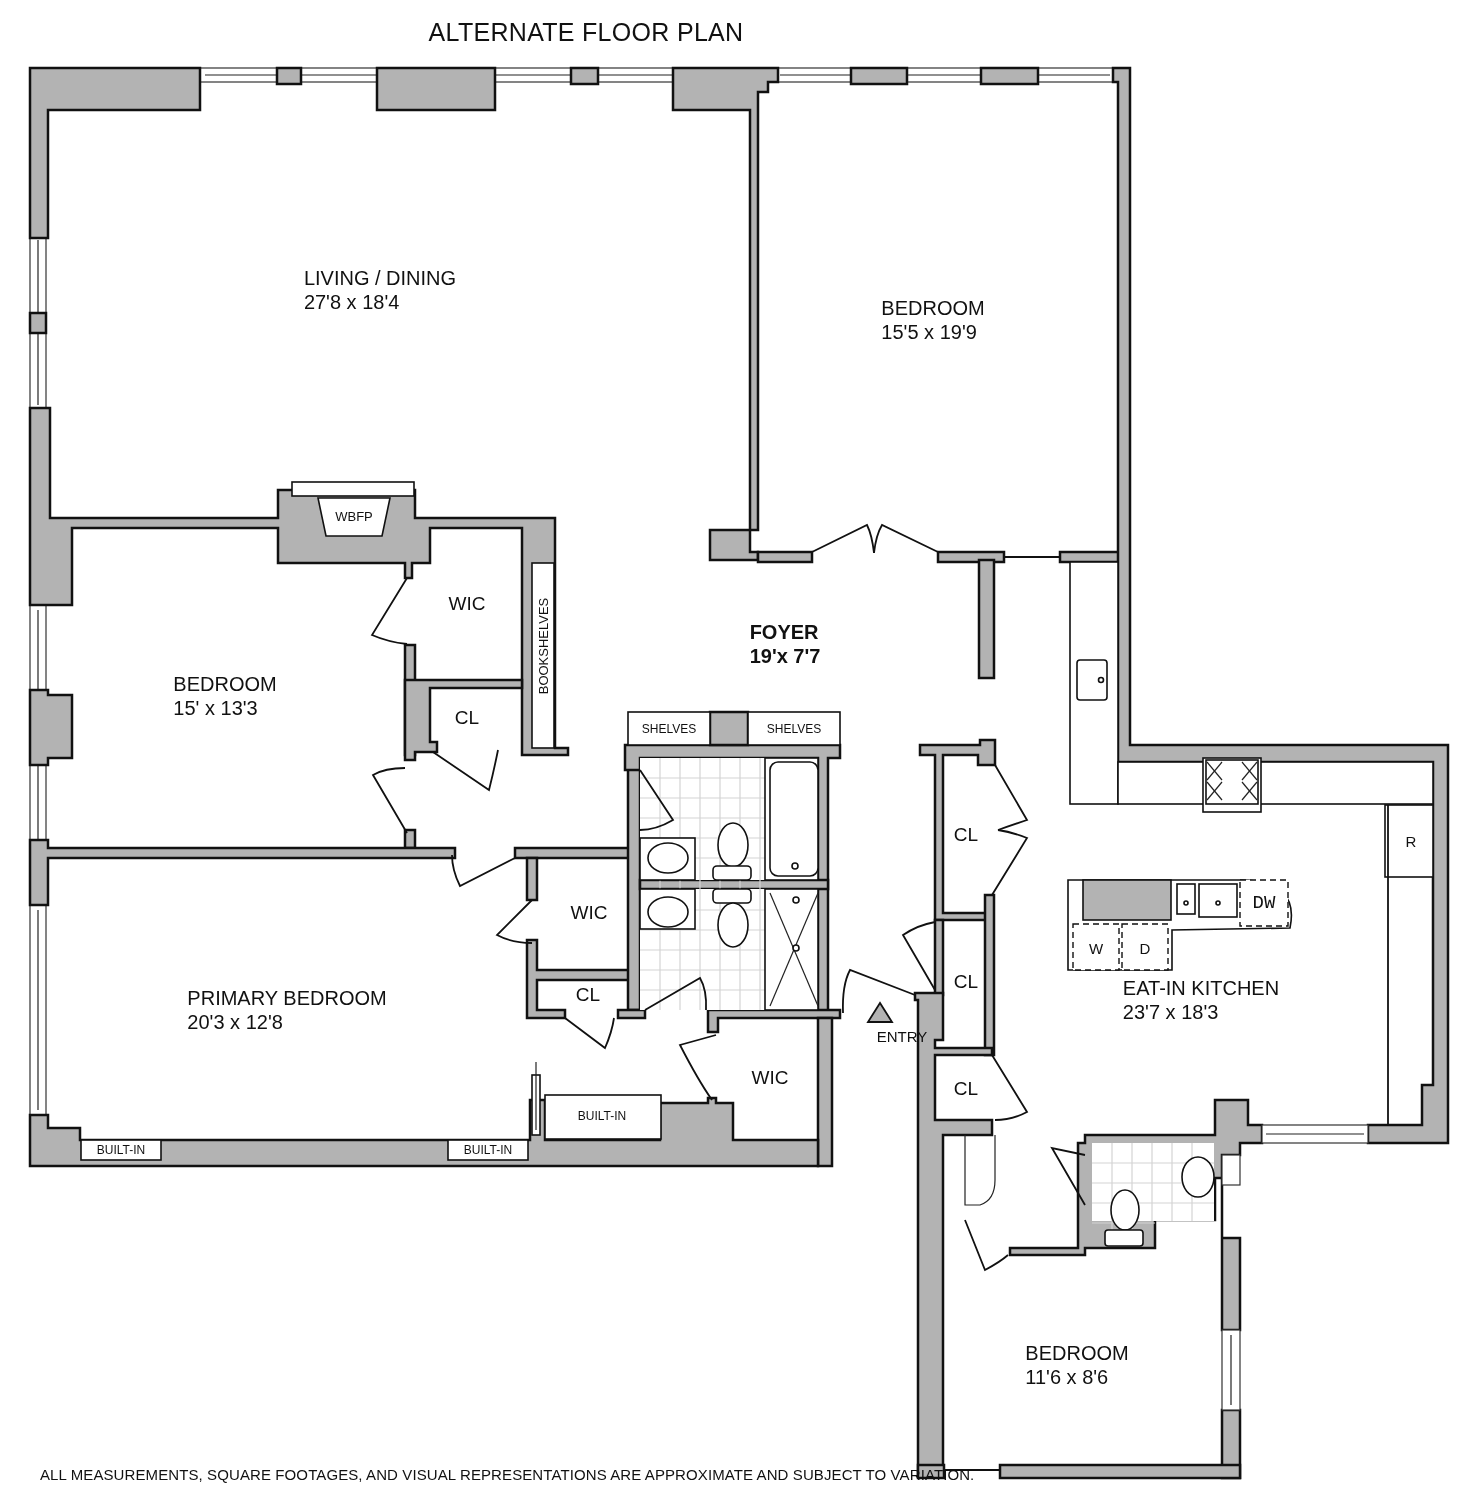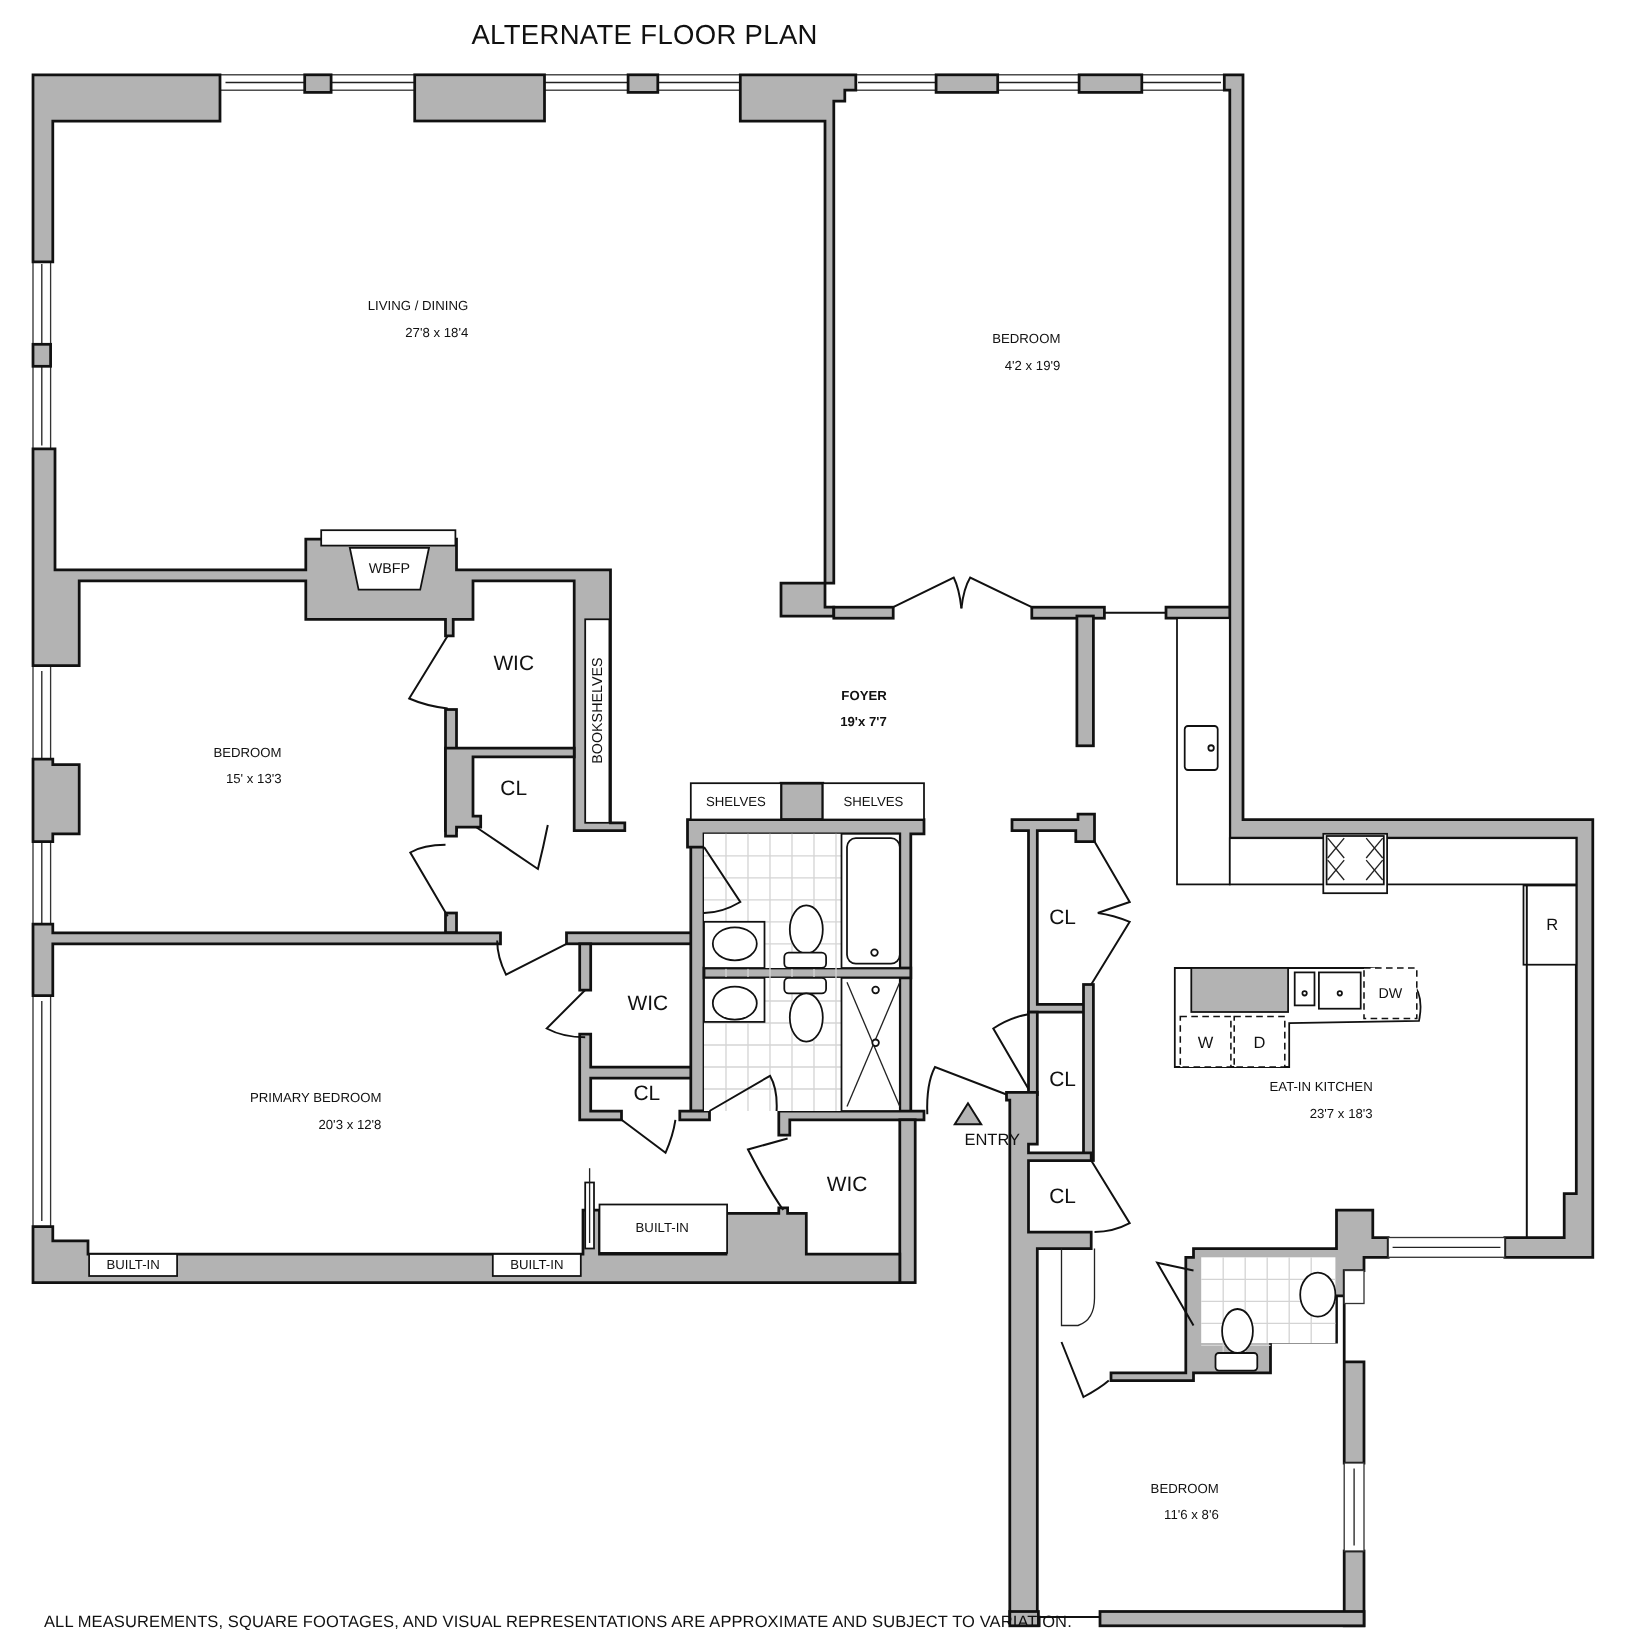--- a/index.html
+++ b/index.html
@@ -14,7 +14,7 @@
     .fix { fill: #fff; stroke: #111; stroke-width: 1.6; }
     .dash { fill: #fff; stroke: #111; stroke-width: 1.4; stroke-dasharray: 6 4; }
     .tile { stroke: #d4d4d4; stroke-width: 1.2; }
-    .label { position: absolute; text-align: right; font-size: 12px; line-height: 24px; transform: translateX(-50%); white-space: nowrap; }
+    .label { position: absolute; text-align: left; font-size: 20px; line-height: 24px; transform: translateX(-50%); white-space: nowrap; }
     .small { position: absolute; font-size: 12px; transform: translate(-50%, -50%); white-space: nowrap; }
     .vert { position: absolute; font-size: 13px; transform: translate(-50%, -50%) rotate(-90deg); white-space: nowrap; }
   </style>

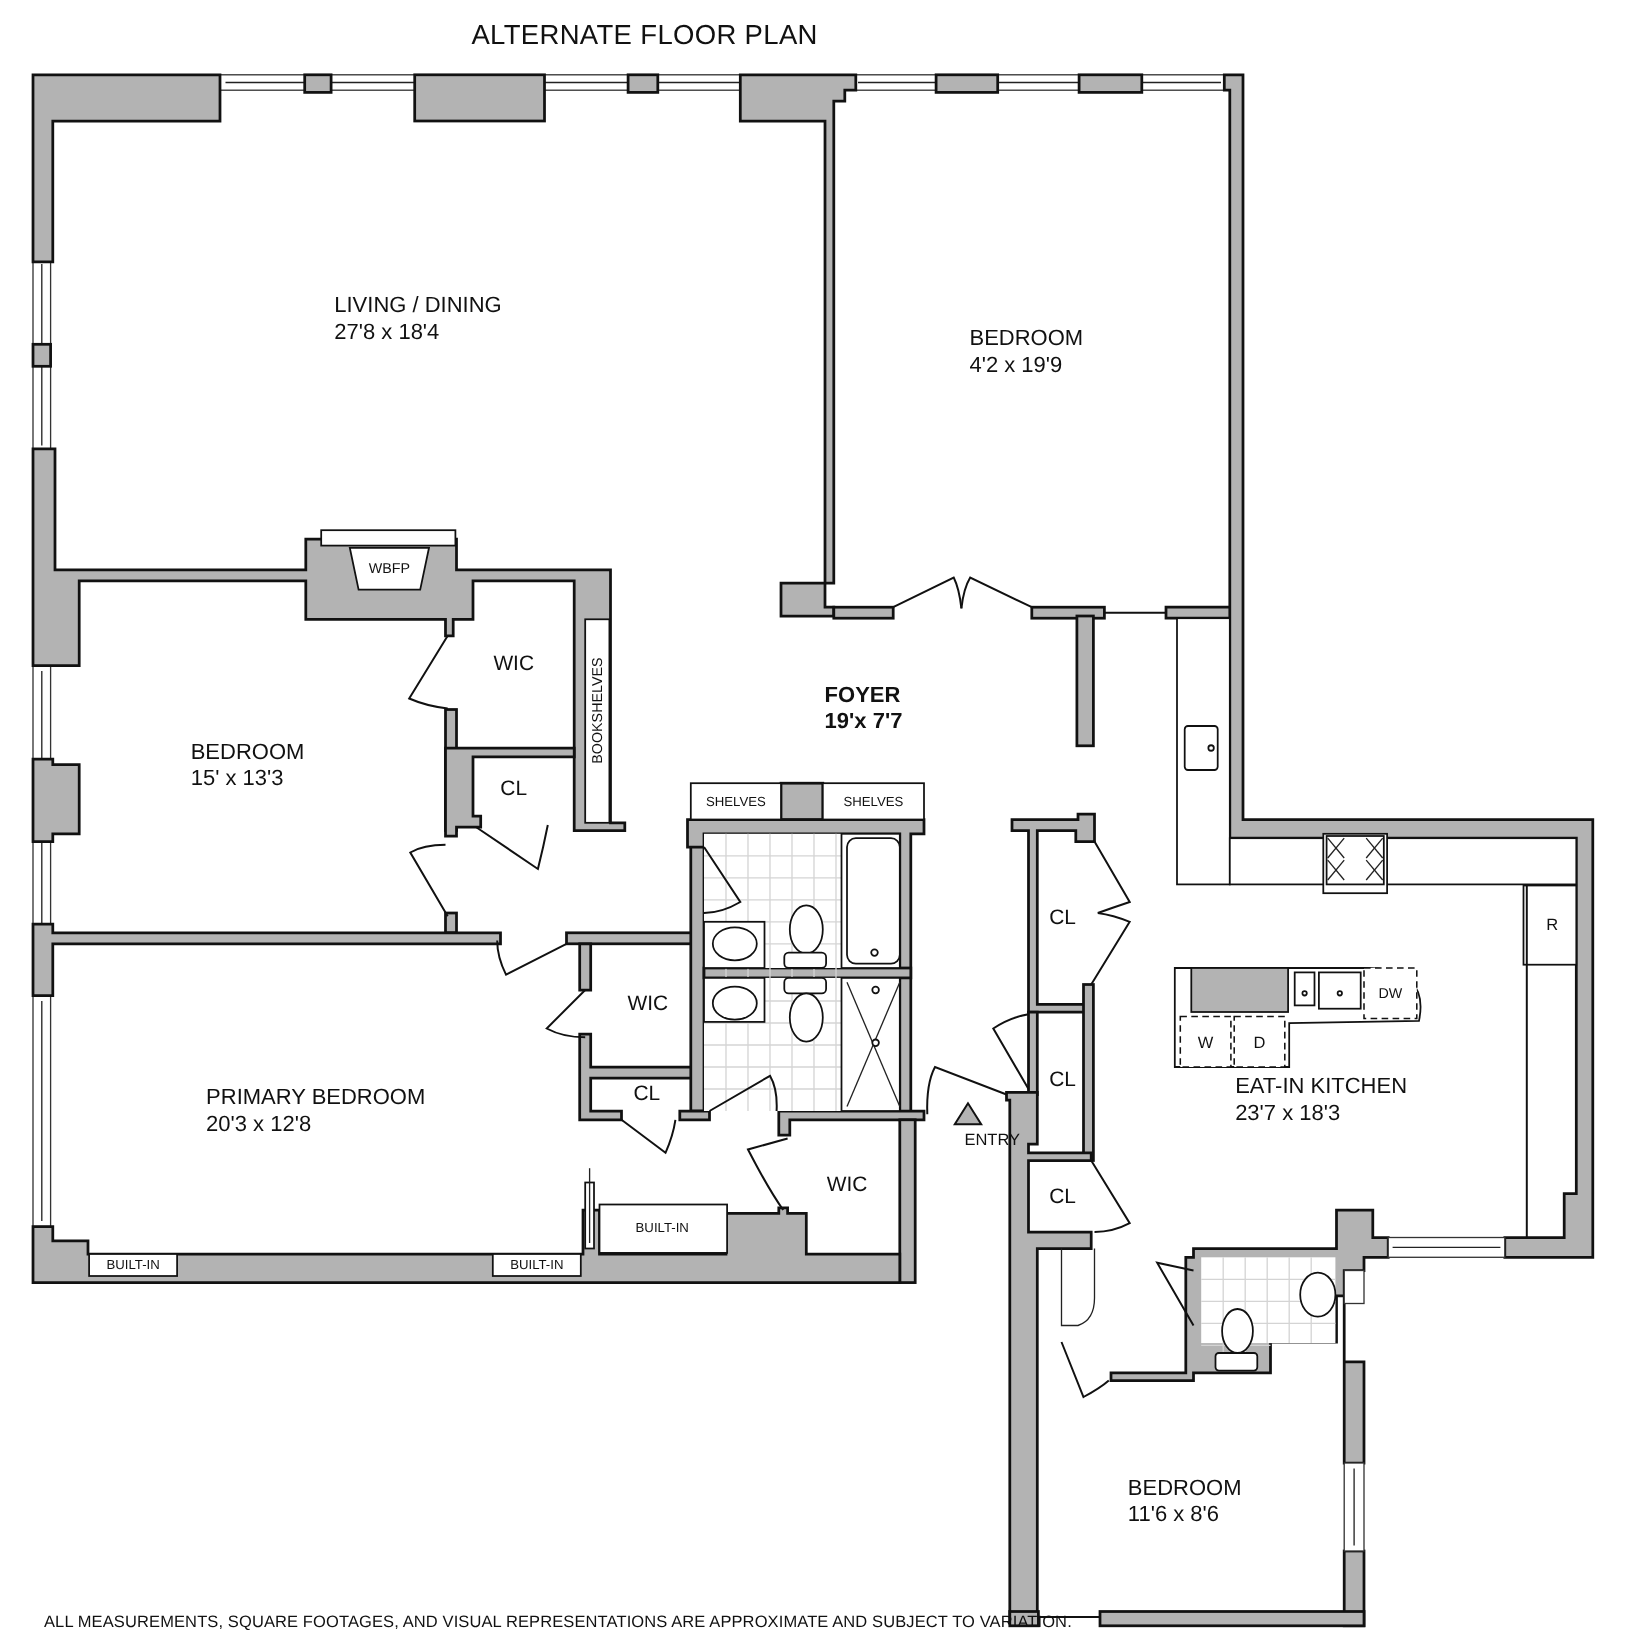--- a/index.html
+++ b/index.html
@@ -267,7 +267,7 @@
 </div>
 <div class="label" style="left:933px; top:296px;">
   <div>BEDROOM</div>
-  <div>4'2 x 19'9</div>
+  <div>15'5 x 19'9</div>
 </div>
 <div class="label" style="left:785px; top:620px;font-weight:bold;">
   <div>FOYER</div>

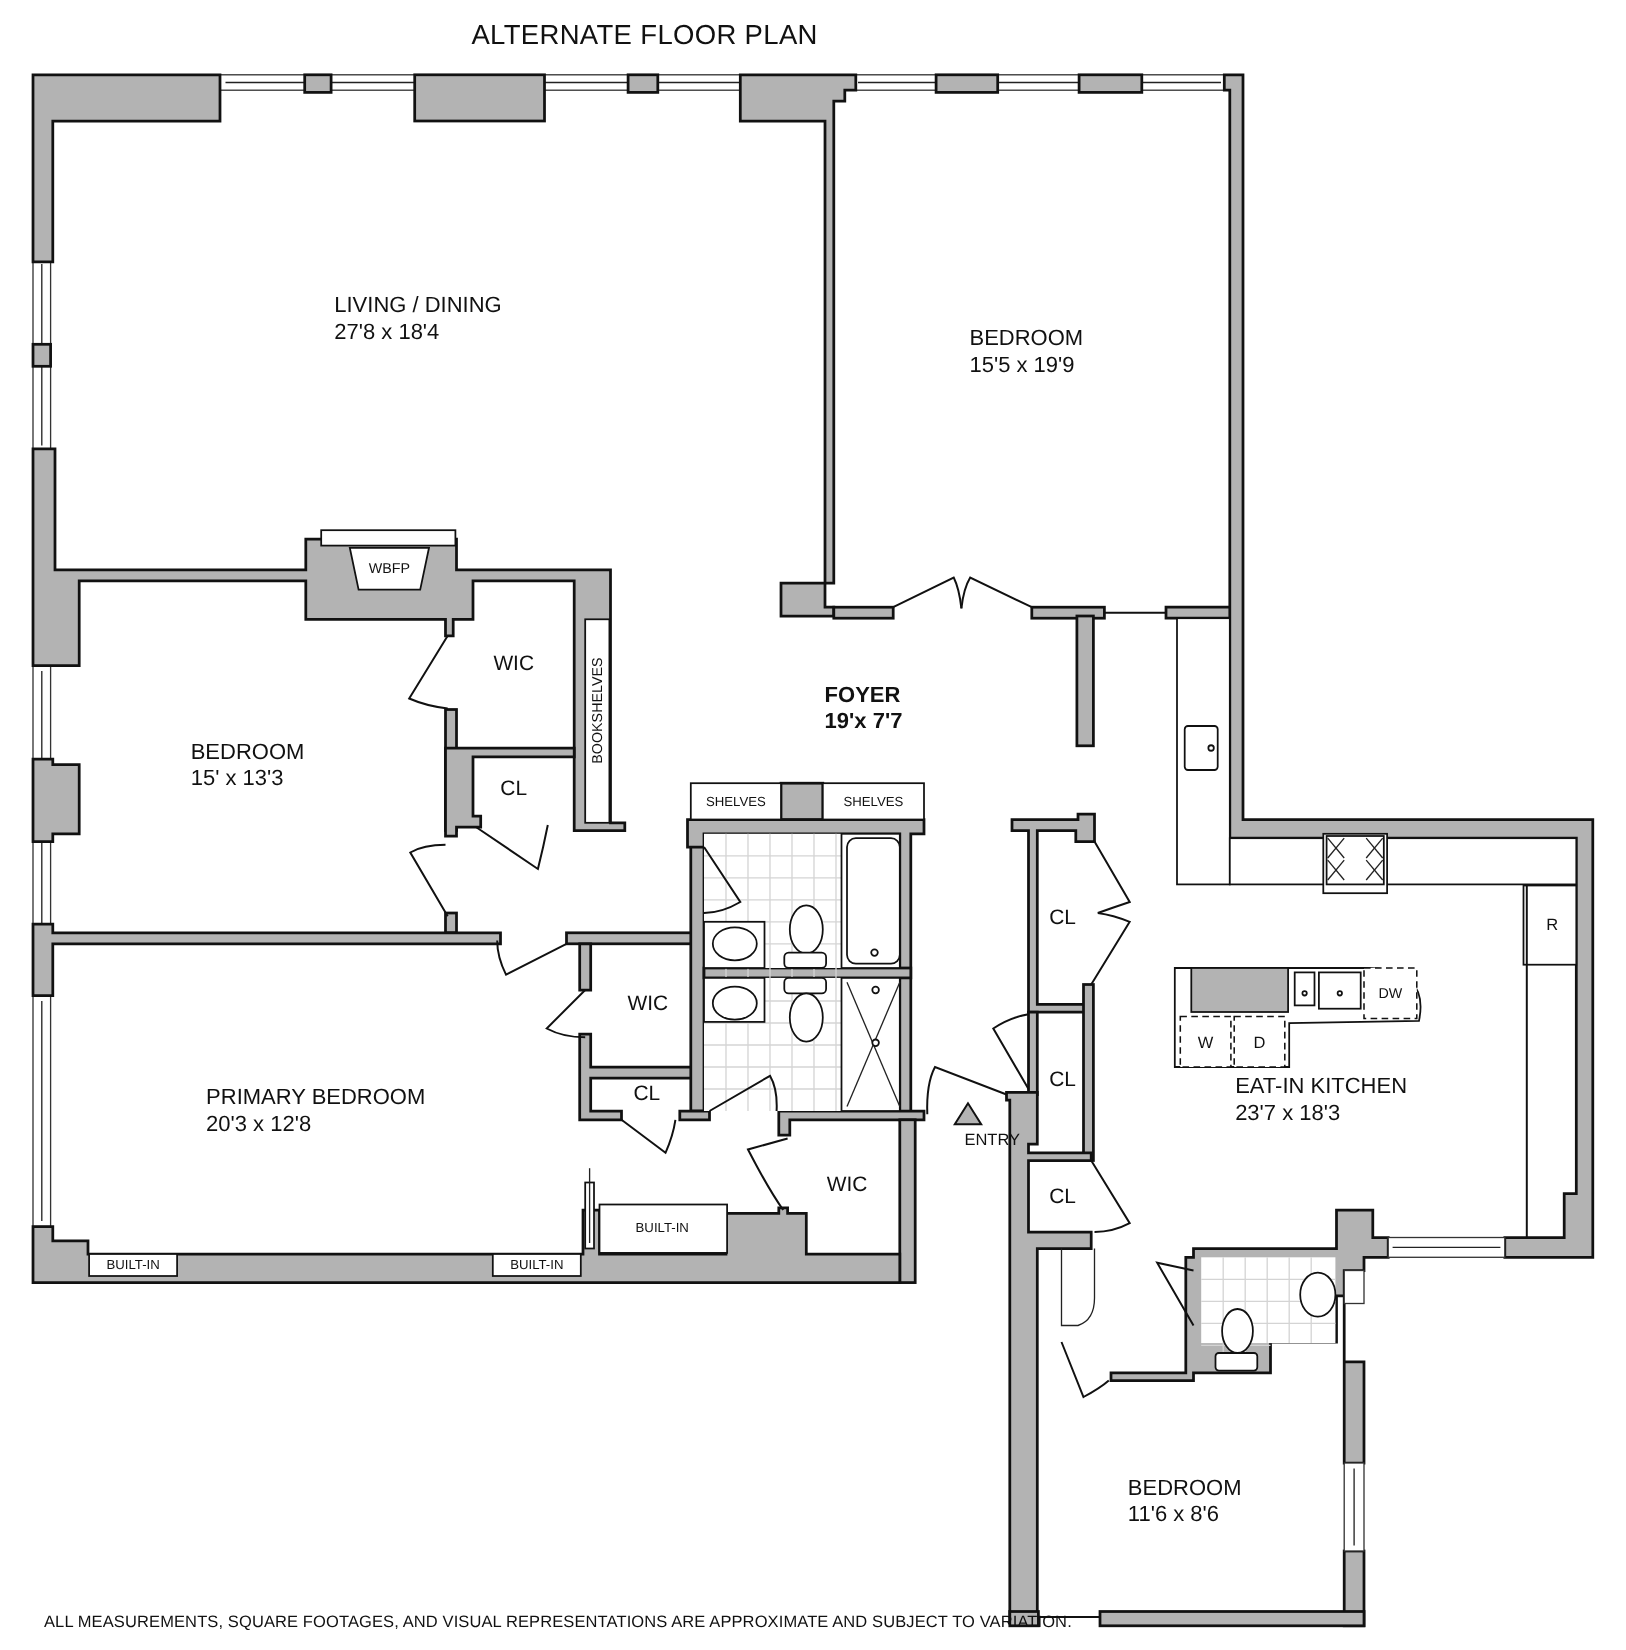--- a/index.html
+++ b/index.html
@@ -306,7 +306,7 @@
 <div class="small" style="left:488px; top:1150px;">BUILT-IN</div>
 <div class="small" style="left:602px; top:1116px;">BUILT-IN</div>
 <div class="small" style="left:1411px; top:841px; font-size:15px;">R</div>
-<div class="small" style="left:1264px; top:903px; font-size:13px;">DW</div>
+<div class="small" style="left:1264px; top:903px; font-size:19px;font-family:Liberation Mono, monospace;">DW</div>
 <div class="small" style="left:1096px; top:948px; font-size:15px;">W</div>
 <div class="small" style="left:1145px; top:948px; font-size:15px;">D</div>
 <div class="small" style="left:879px; top:1036px; font-size:15px;margin-left:23px;">ENTRY</div>

